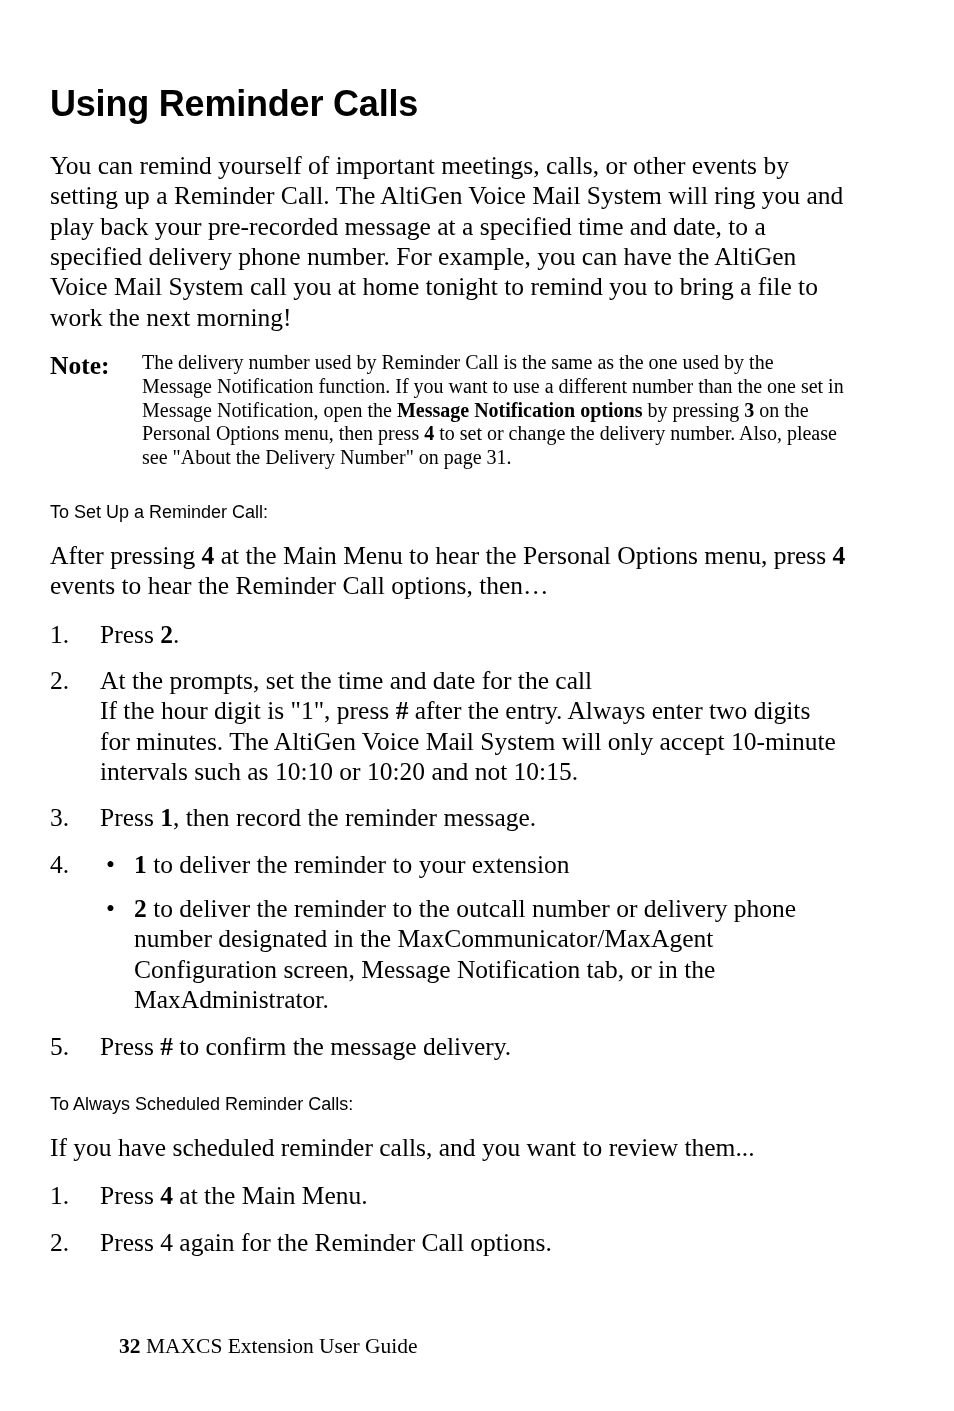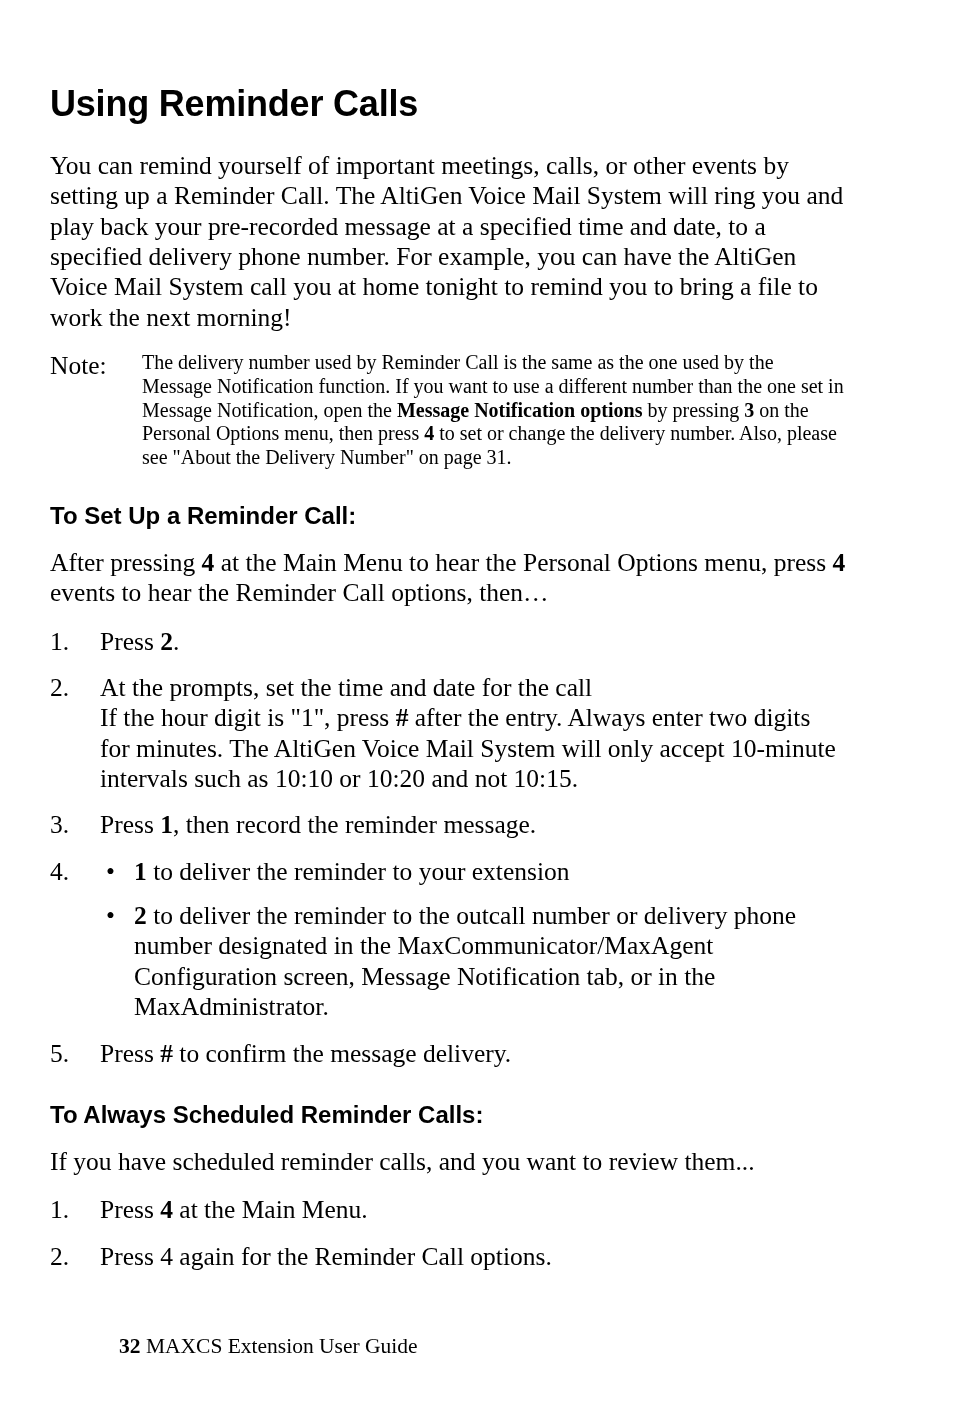--- a/index.html
+++ b/index.html
@@ -36,7 +36,7 @@
     margin: 0 0 22px 0;
   }
   .note-label {
-    font-weight: normal;
+    font-weight: bold;
     font-size: 25.5px;
     line-height: 1.19;
     flex: 0 0 92px;

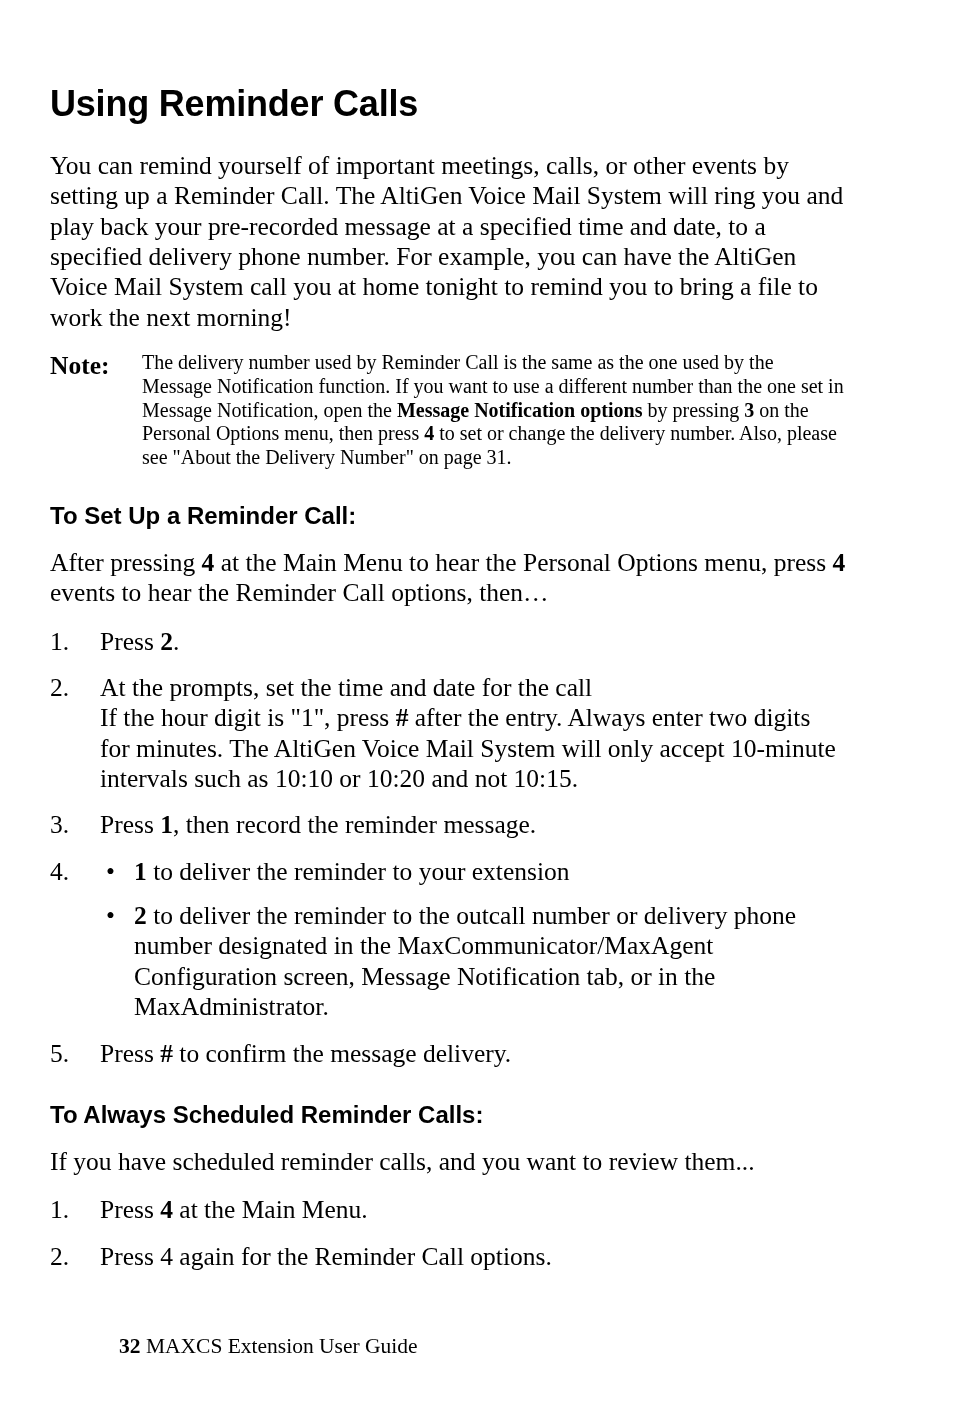--- a/index.html
+++ b/index.html
@@ -48,8 +48,8 @@
   }
   .h2 {
     font-family: Arial, Helvetica, sans-serif;
-    font-weight: bold;
-    font-size: 24px;
+    font-weight: normal;
+    font-size: 18px;
     margin: 32px 0 18px 0;
   }
   ol.numlist {

